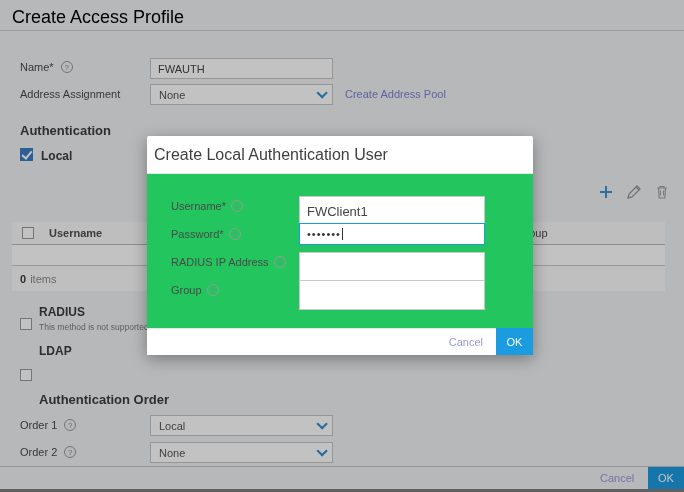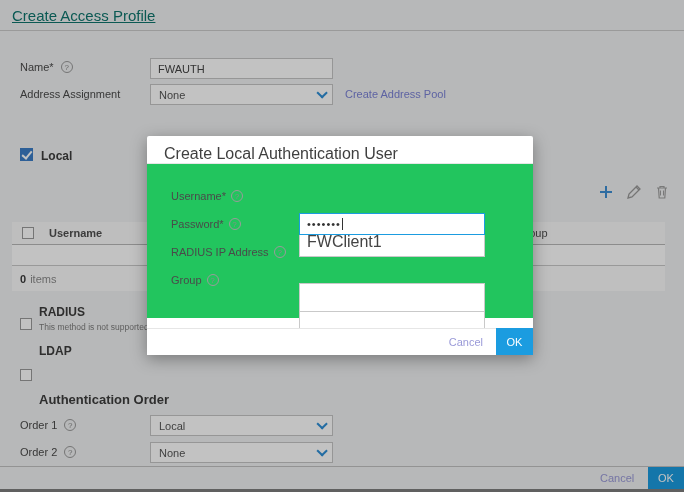--- a/index.html
+++ b/index.html
@@ -8,7 +8,7 @@
   .page { position:absolute; inset:0; background:#f1f2f3; }
   .abs { position:absolute; }
 
-  .page-title { left:12px; top:7px; font-size:15px; color:#0f766e;text-decoration:underline; }
+  .page-title { left:12px; top:7px; font-size:18px; color:#000000; }
   .header-rule { left:0; top:30px; width:684px; height:0; border-bottom:1px solid #cbcbcb; }
 
   .lbl { font-size:11px; color:#4a4a4a; display:flex; align-items:center; gap:7px; }

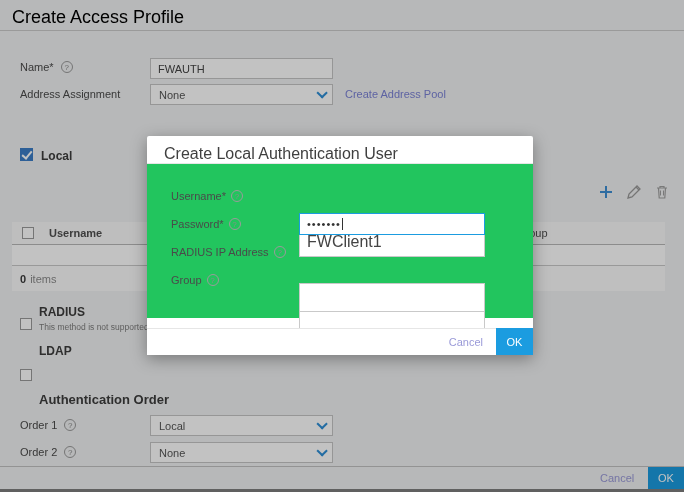--- a/index.html
+++ b/index.html
@@ -101,6 +101,7 @@
   </div>
   <div class="abs link" style="left:345px; top:88px;">Create Address Pool</div>
 
+  <div class="abs section-h" style="left:20px; top:123px;">Authentication</div>
 
   <div class="abs cb checked" style="left:20px; top:148px;"></div>
   <div class="abs cb-label" style="left:41px; top:149px;">Local</div>

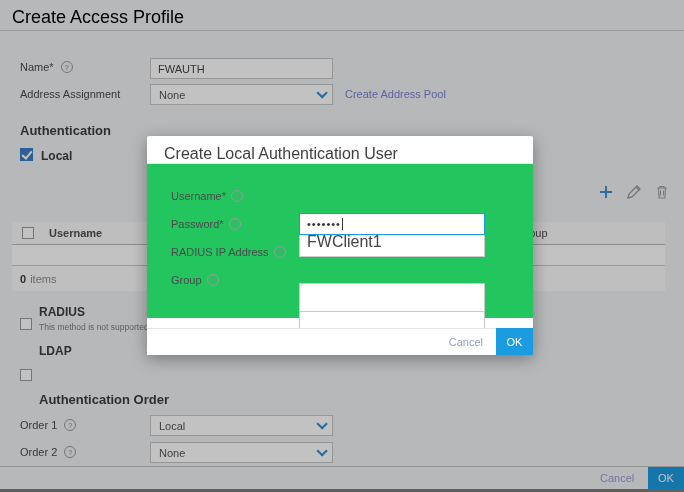--- a/index.html
+++ b/index.html
@@ -61,7 +61,7 @@
 
   .modal { position:absolute; left:147px; top:136px; width:386px; height:219px; background:#fff;
            z-index:20; box-shadow:0 4px 16px rgba(0,0,0,0.35); border-radius:2px; }
-  .modal-title-bar { height:28px; display:flex; align-items:flex-end; padding-left:17px;
+  .modal-title-bar { height:38px; display:flex; align-items:center; padding-left:7px;
                      border-bottom:1px solid #e6e6e6; }
   .modal-title { font-size:16px; color:#3f3f3f; }
   .modal-body { position:relative; height:154px; background:#22c55e;padding-left:33px; }

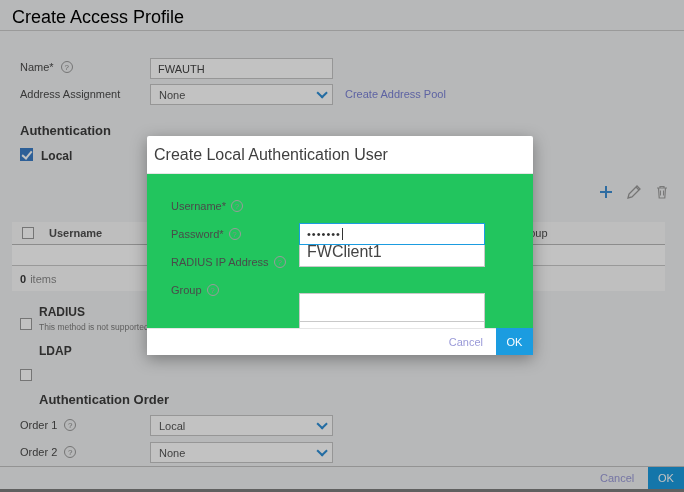--- a/index.html
+++ b/index.html
@@ -67,8 +67,8 @@
   .modal-body { position:relative; height:154px; background:#22c55e;padding-left:33px; }
   .m-lbl { position:absolute; left:24px; font-size:11px; color:#4a4a4a; display:flex; align-items:center; gap:5px; }
   .m-input { position:absolute; left:152px; width:186px; height:30px; border:1px solid #c9c9c9;
-             background:#fff; font-family:"Liberation Sans",sans-serif; font-size:16px; color:#444;
-             padding:0 7px; outline:none;margin-top:41px; }
+             background:#fff; font-family:"Liberation Sans",sans-serif; font-size:13px; color:#444;
+             padding:0 7px; outline:none; }
   .pw-box { position:absolute; left:152px; width:186px; height:22px; border:1px solid #1b9ce0;
             background:#fff; display:flex; align-items:center; padding:0 7px;
             font-size:11px; color:#333; letter-spacing:1px; cursor:text; }

